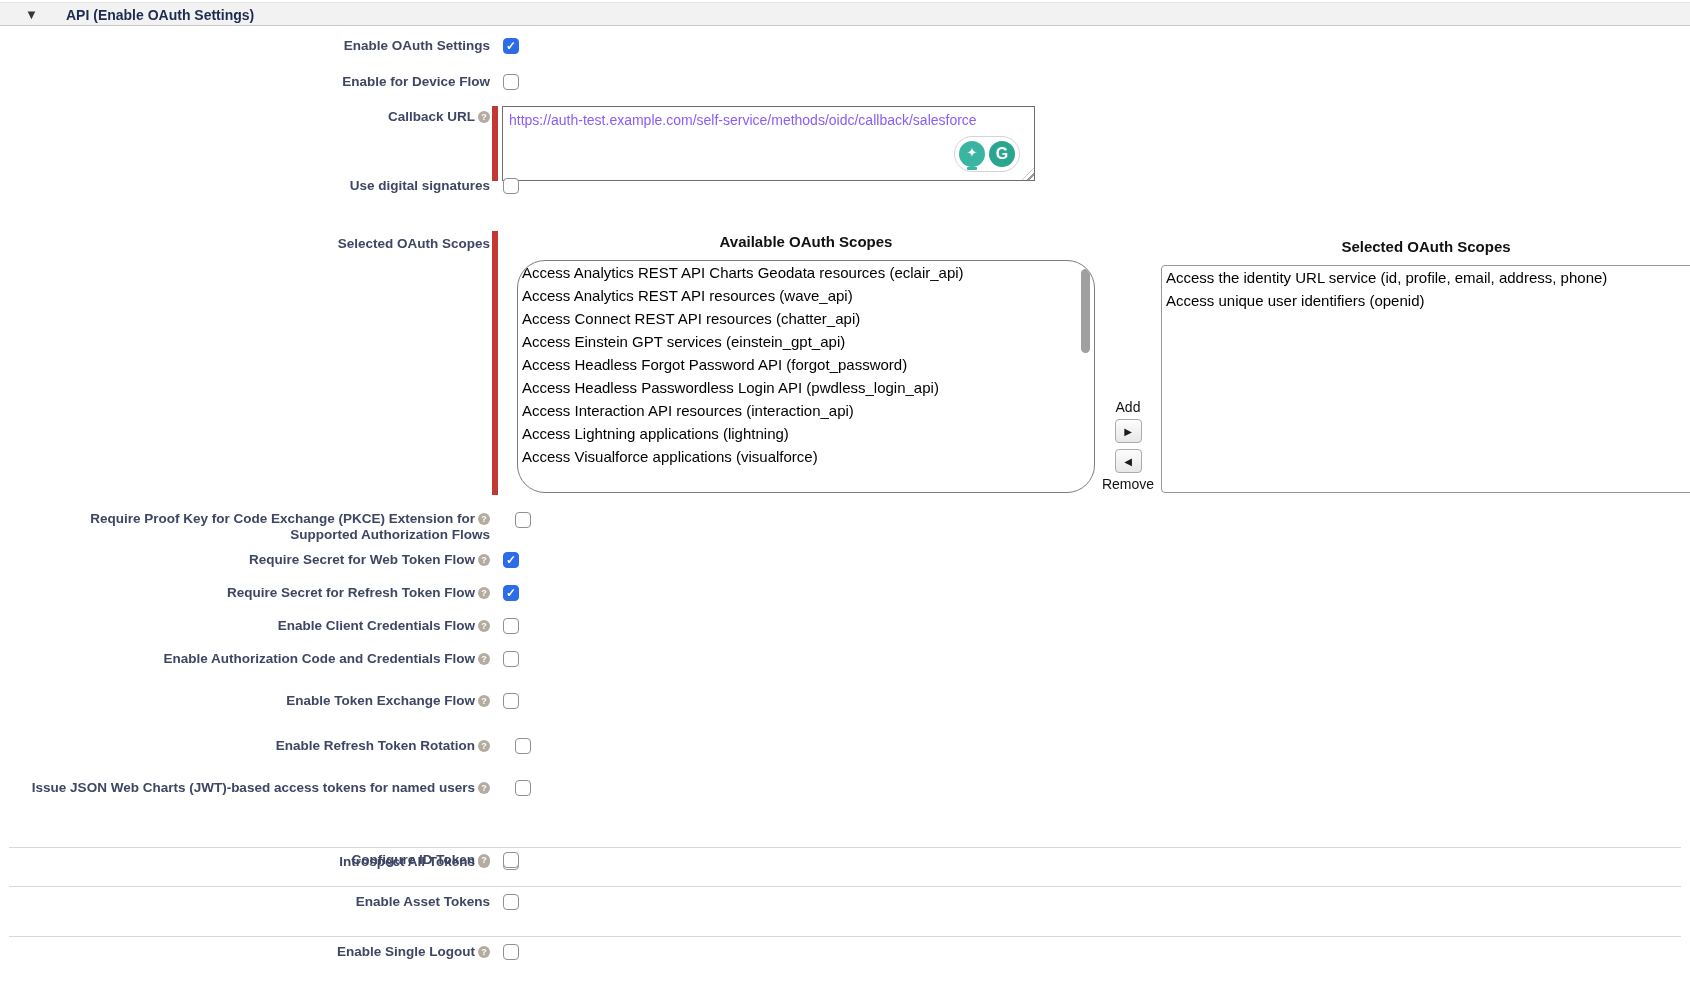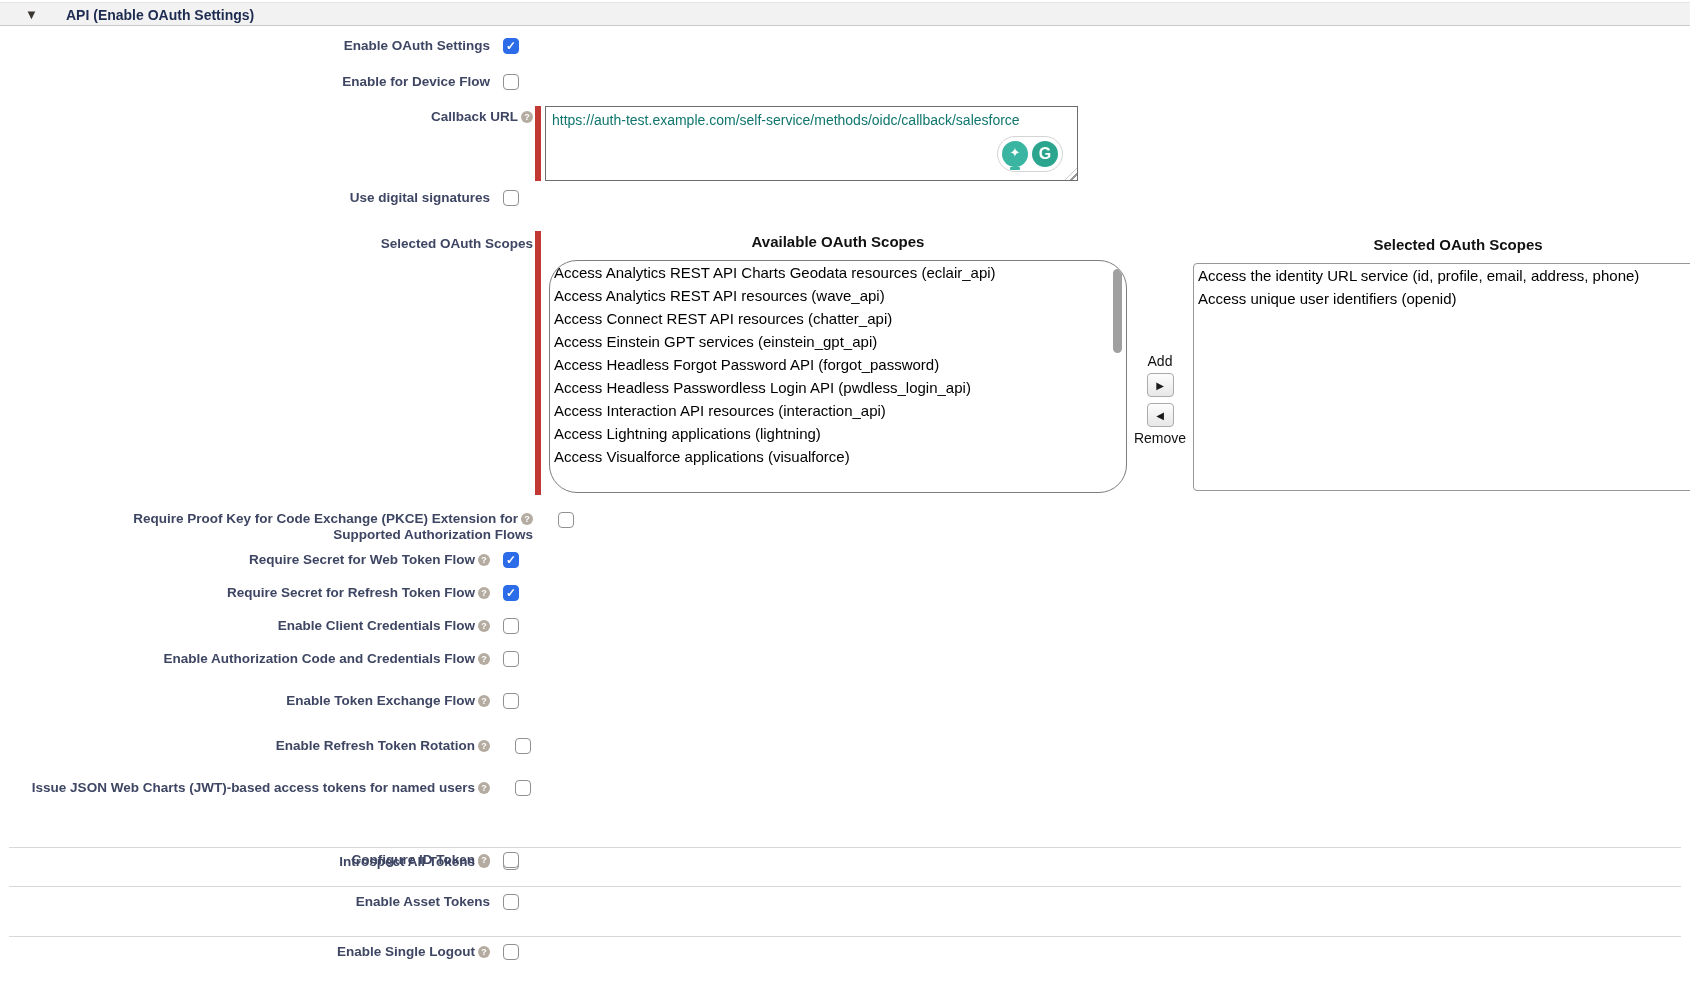--- a/index.html
+++ b/index.html
@@ -16,7 +16,7 @@
 
   
   .row { position:absolute; left:0; width:1690px; display:flex; }
-  .row.top-align { align-items:flex-start;padding-left:43px; }
+  .row.top-align { align-items:flex-start; }
   .lbl { flex:0 0 490px; width:490px; text-align:right; font-size:13.5px; font-weight:bold;
          color:#3e4663; line-height:16px; }
   .help { display:inline-block; width:12px; height:12px; border-radius:50%; background:#b5aca1;

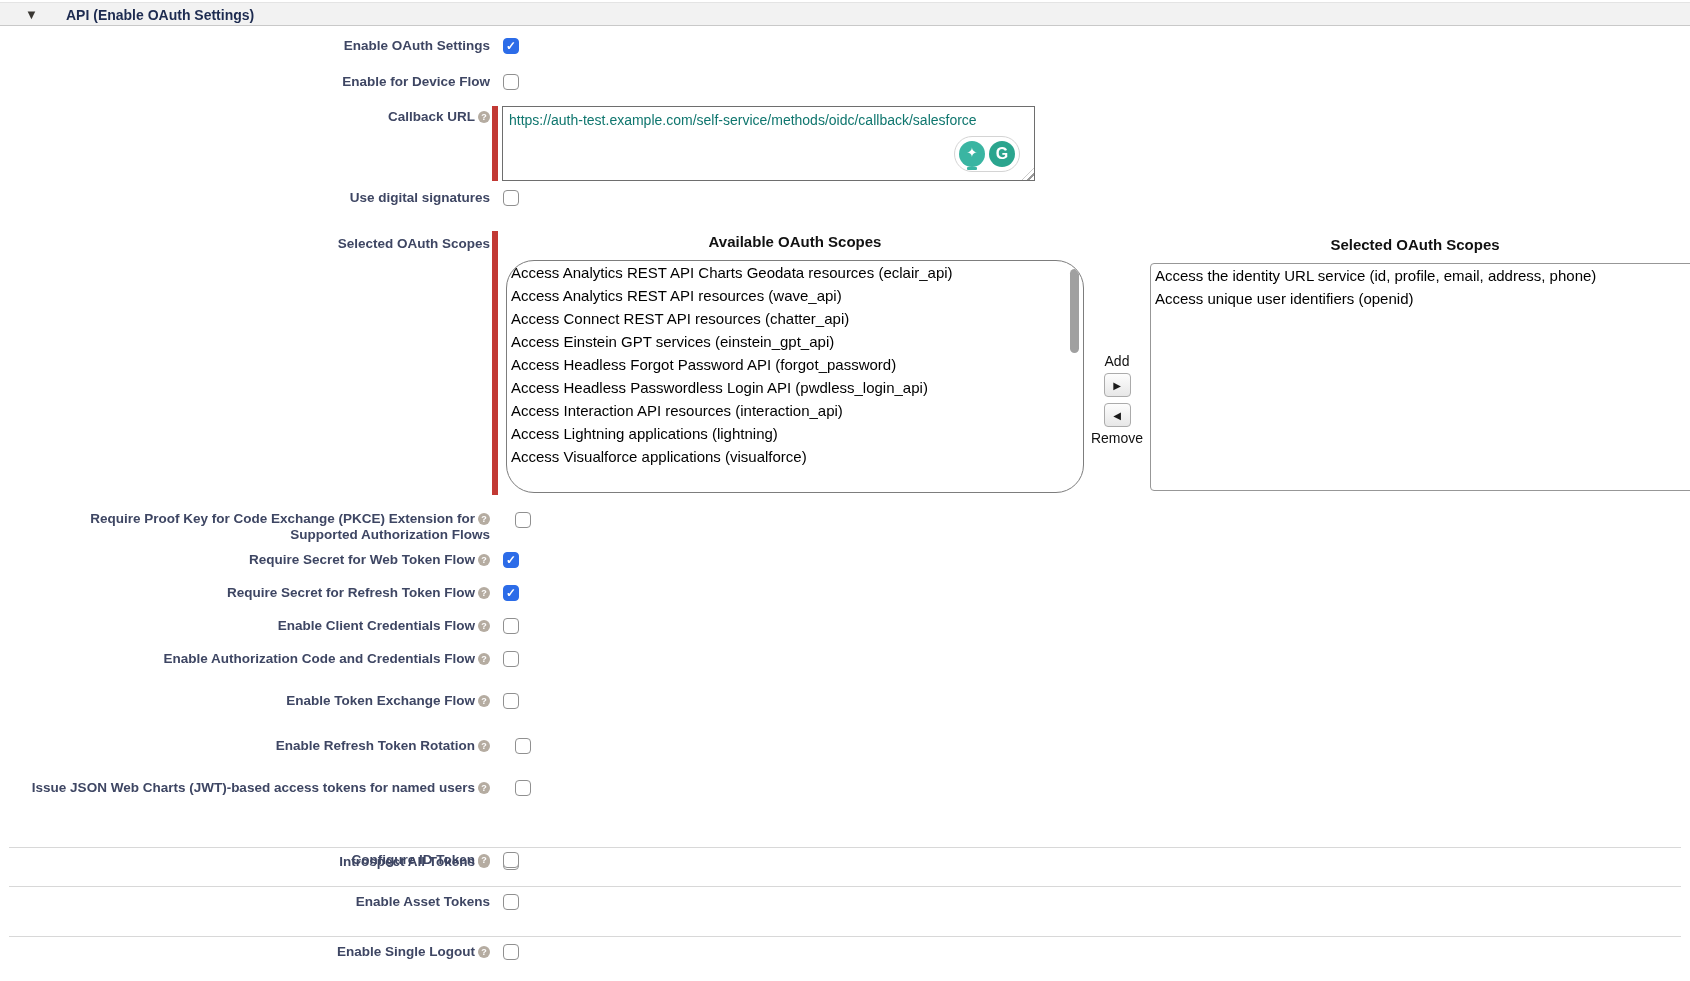--- a/index.html
+++ b/index.html
@@ -38,7 +38,7 @@
   
   .ta-wrap { position:relative; margin-left:4px; width:533px; height:75px; }
   .ta-wrap textarea { width:533px; height:75px; resize:none; border:1px solid #6e6e6e;
-                      font-family:"Liberation Sans", sans-serif; font-size:14px; color:#0f766e;
+                      font-family:"Liberation Sans", sans-serif; font-size:14px; color:#8b5cf6;
                       padding:4px 6px; line-height:18px; outline:none; overflow:hidden; }
   .ext-pill { position:absolute; right:15px; bottom:9px; width:66px; height:36px; background:#fff;
               border:1px solid #d4d4d4; border-radius:18px; display:flex; align-items:center;

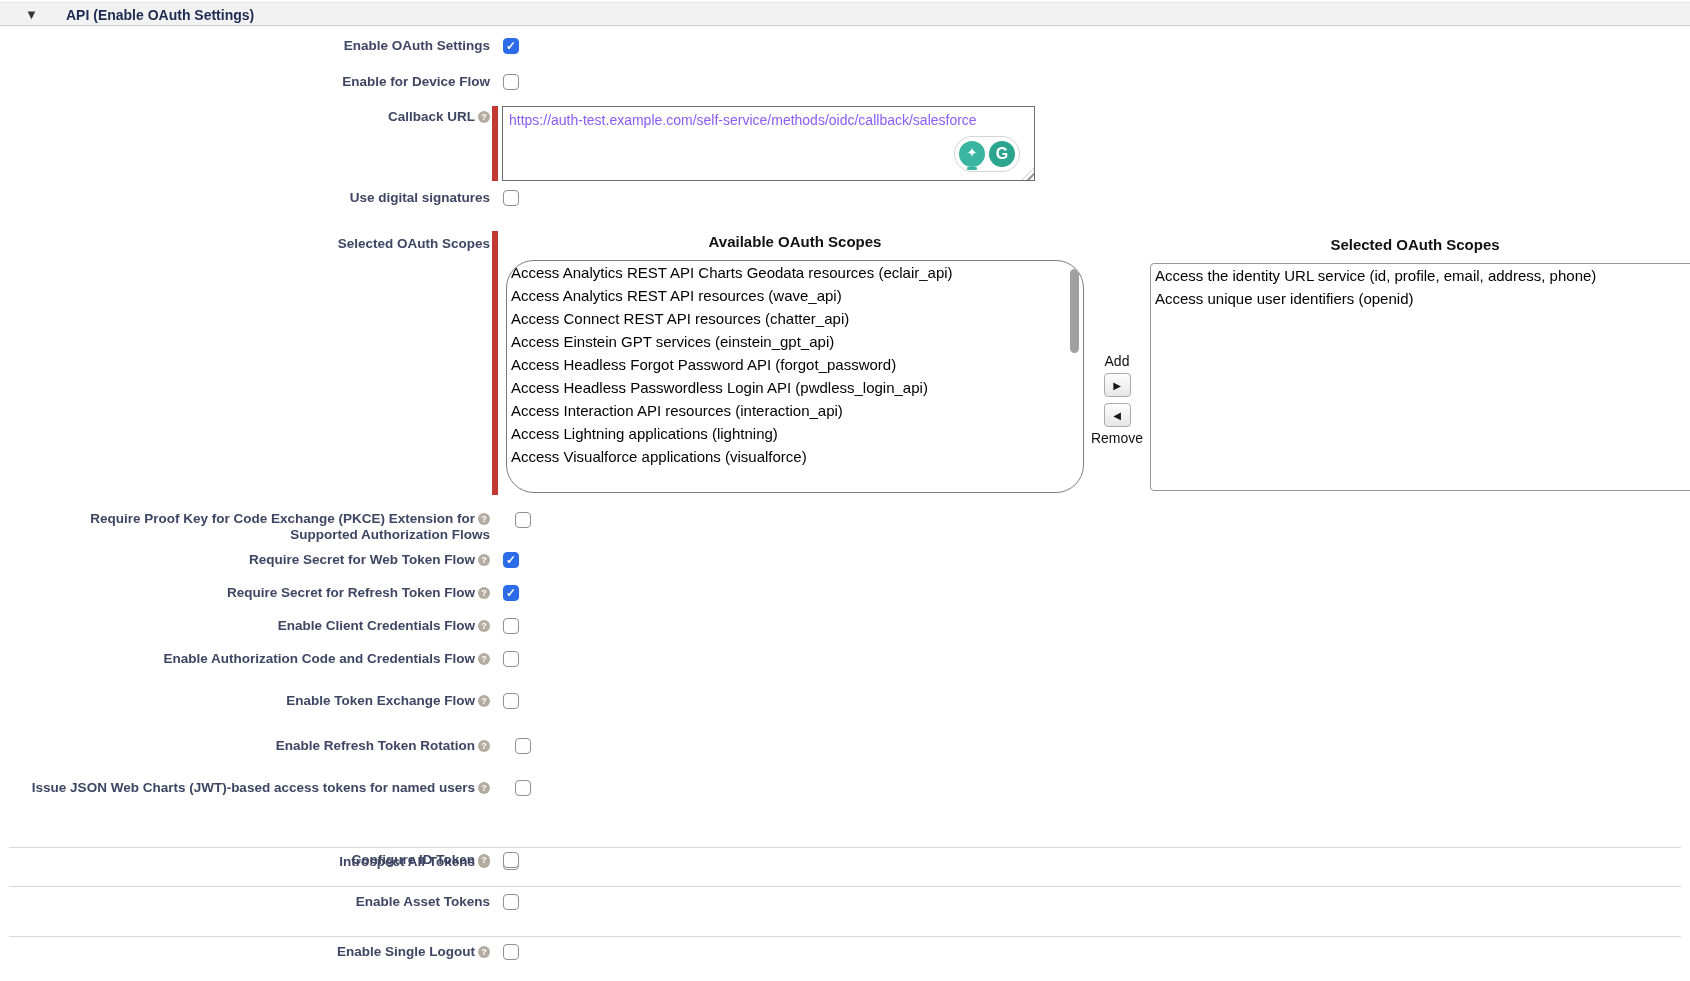--- a/index.html
+++ b/index.html
@@ -115,7 +115,7 @@
     </div>
   </div>
 
-  <div class="row" style="top:190px">
+  <div class="row" style="top:178px">
     <div class="lbl">Use digital signatures</div>
     <span class="cb"></span>
   </div>

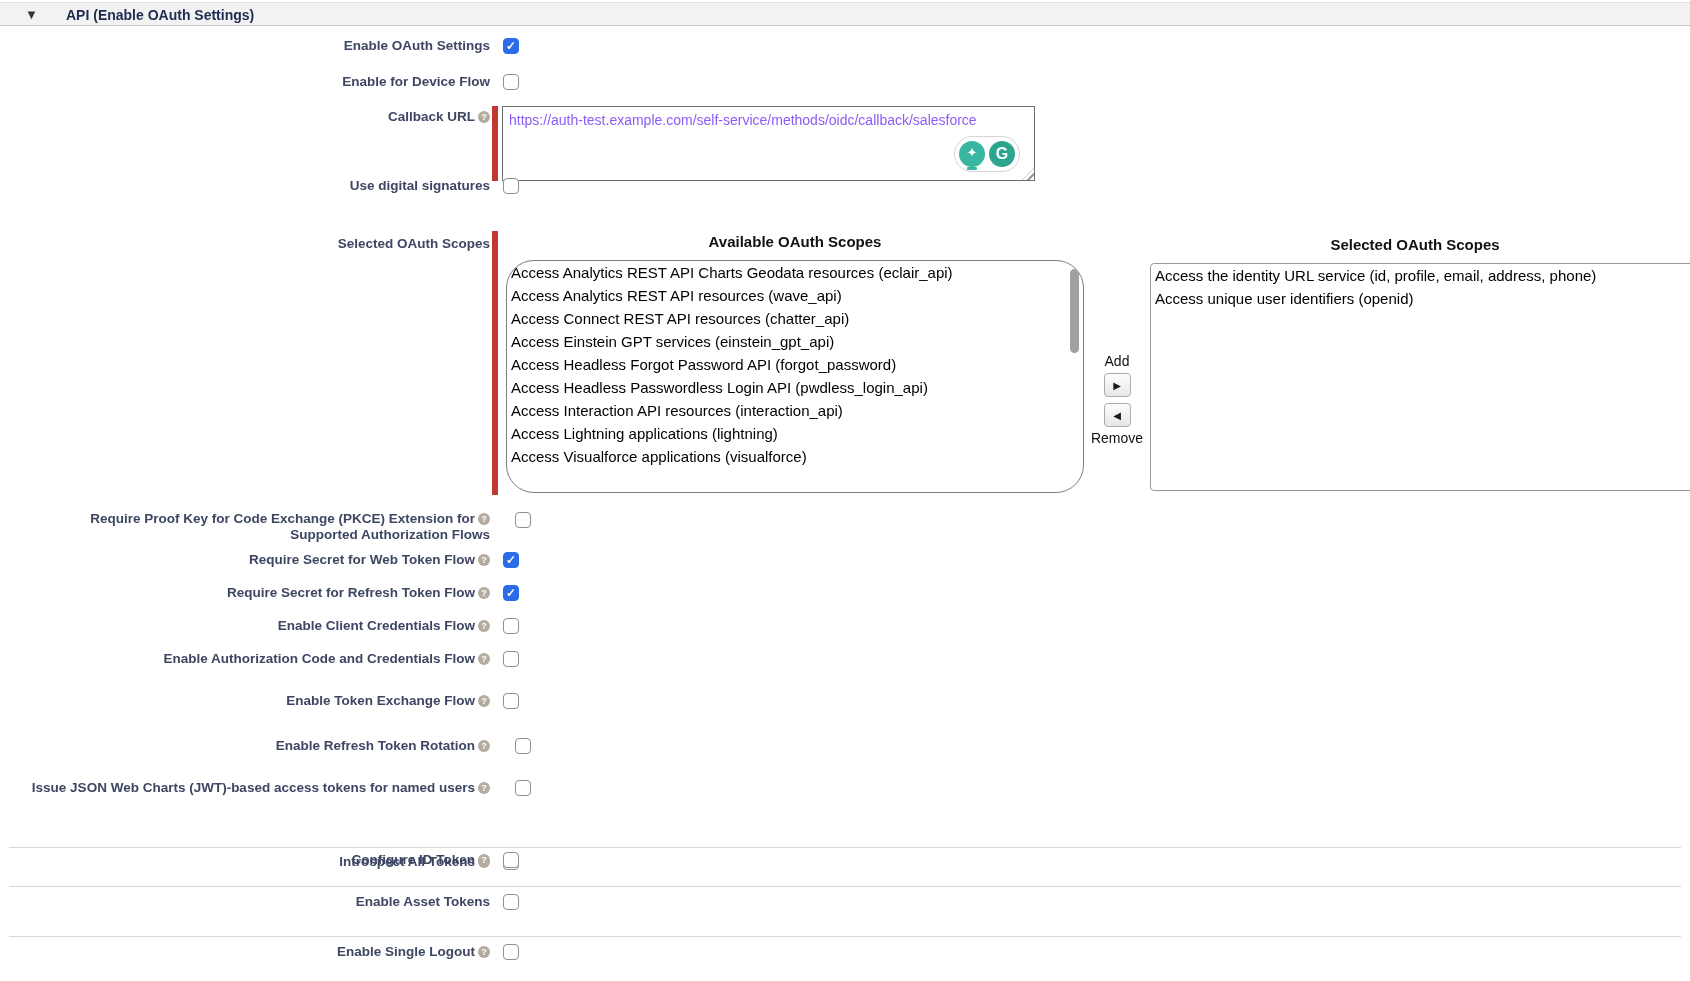--- a/index.html
+++ b/index.html
@@ -54,7 +54,7 @@
               clip-path:polygon(100% 0, 100% 100%, 0 100%); }
 
   
-  .scopes-content { display:flex; margin-left:8px; align-items:center; }
+  .scopes-content { display:flex; margin-left:19px; align-items:flex-end; }
   .scope-col { display:flex; flex-direction:column; }
   .box-hdr { font-size:15px; font-weight:bold; color:#111111; text-align:center; height:20px;
              padding-top:2px; }

